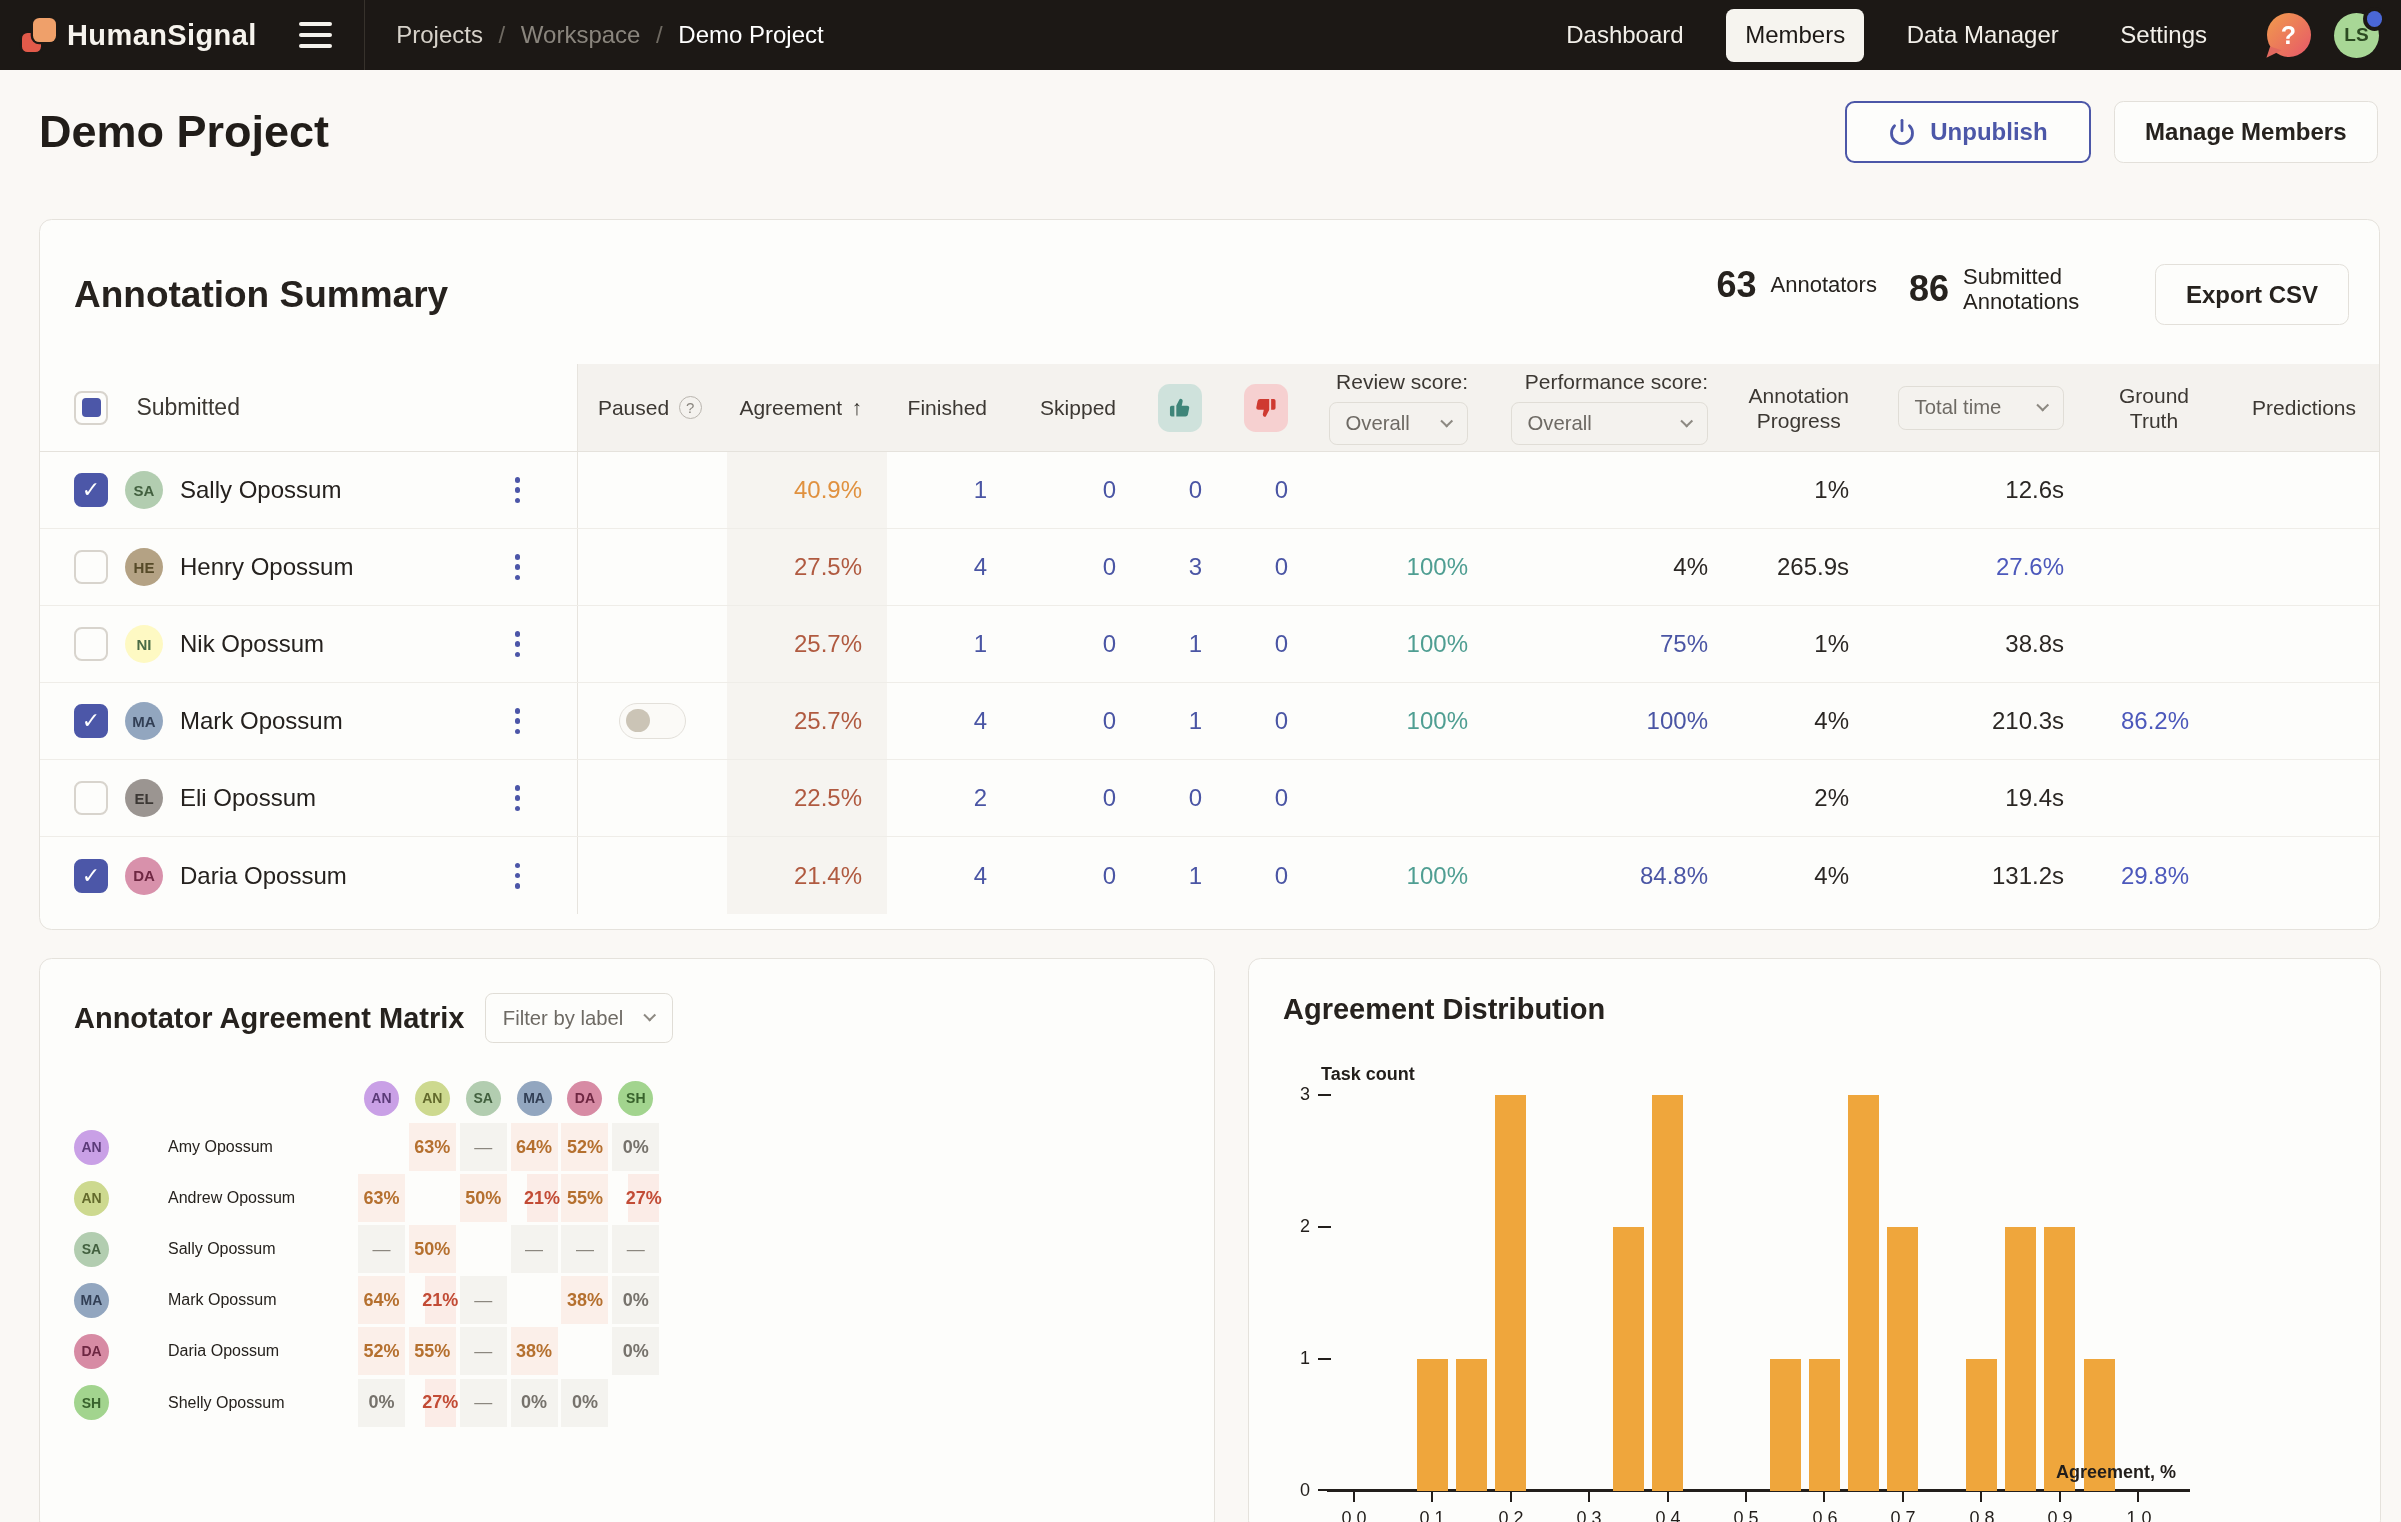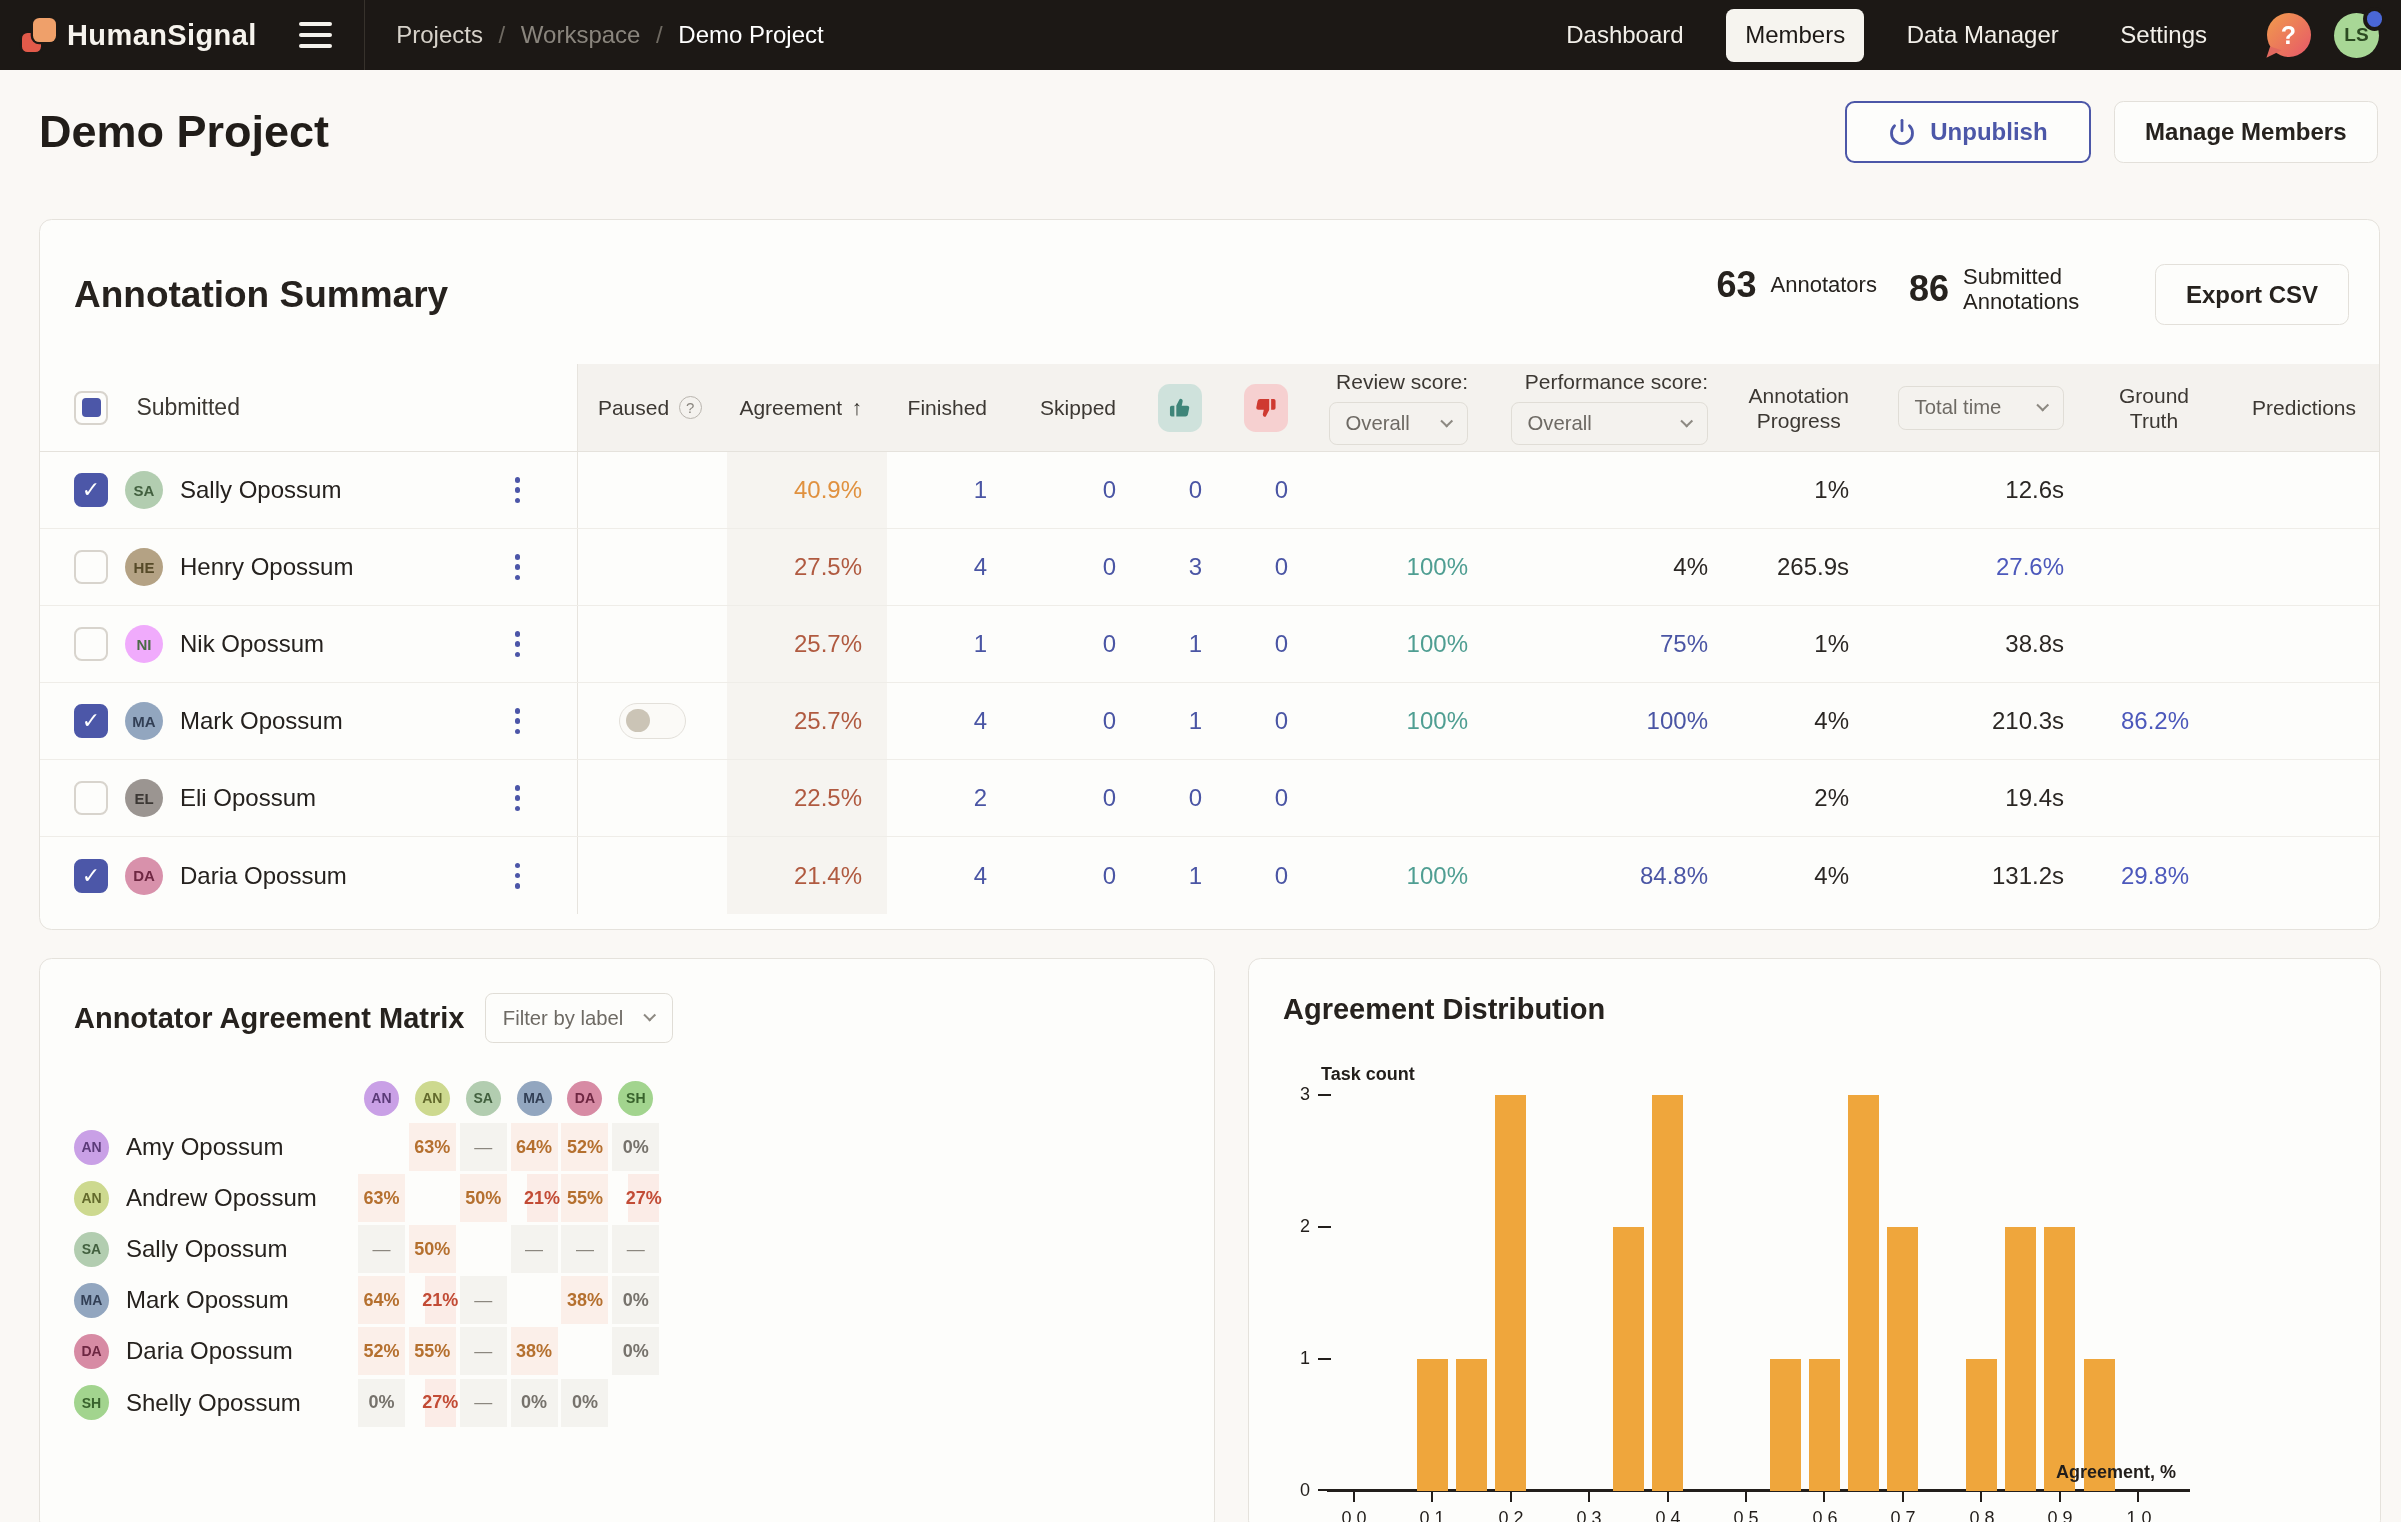--- a/index.html
+++ b/index.html
@@ -307,7 +307,7 @@
         <div class="t-grid t-row">
     <div class="cell c1">
       <span class="checkbox "></span>
-      <span class="avatar-s" style="background:#f0abfc;color:#4a6b46">NI</span>
+      <span class="avatar-s" style="background:#fef9c3;color:#4a6b46">NI</span>
       <span class="name">Nik Opossum</span>
       <span class="kebab">
               <i></i>

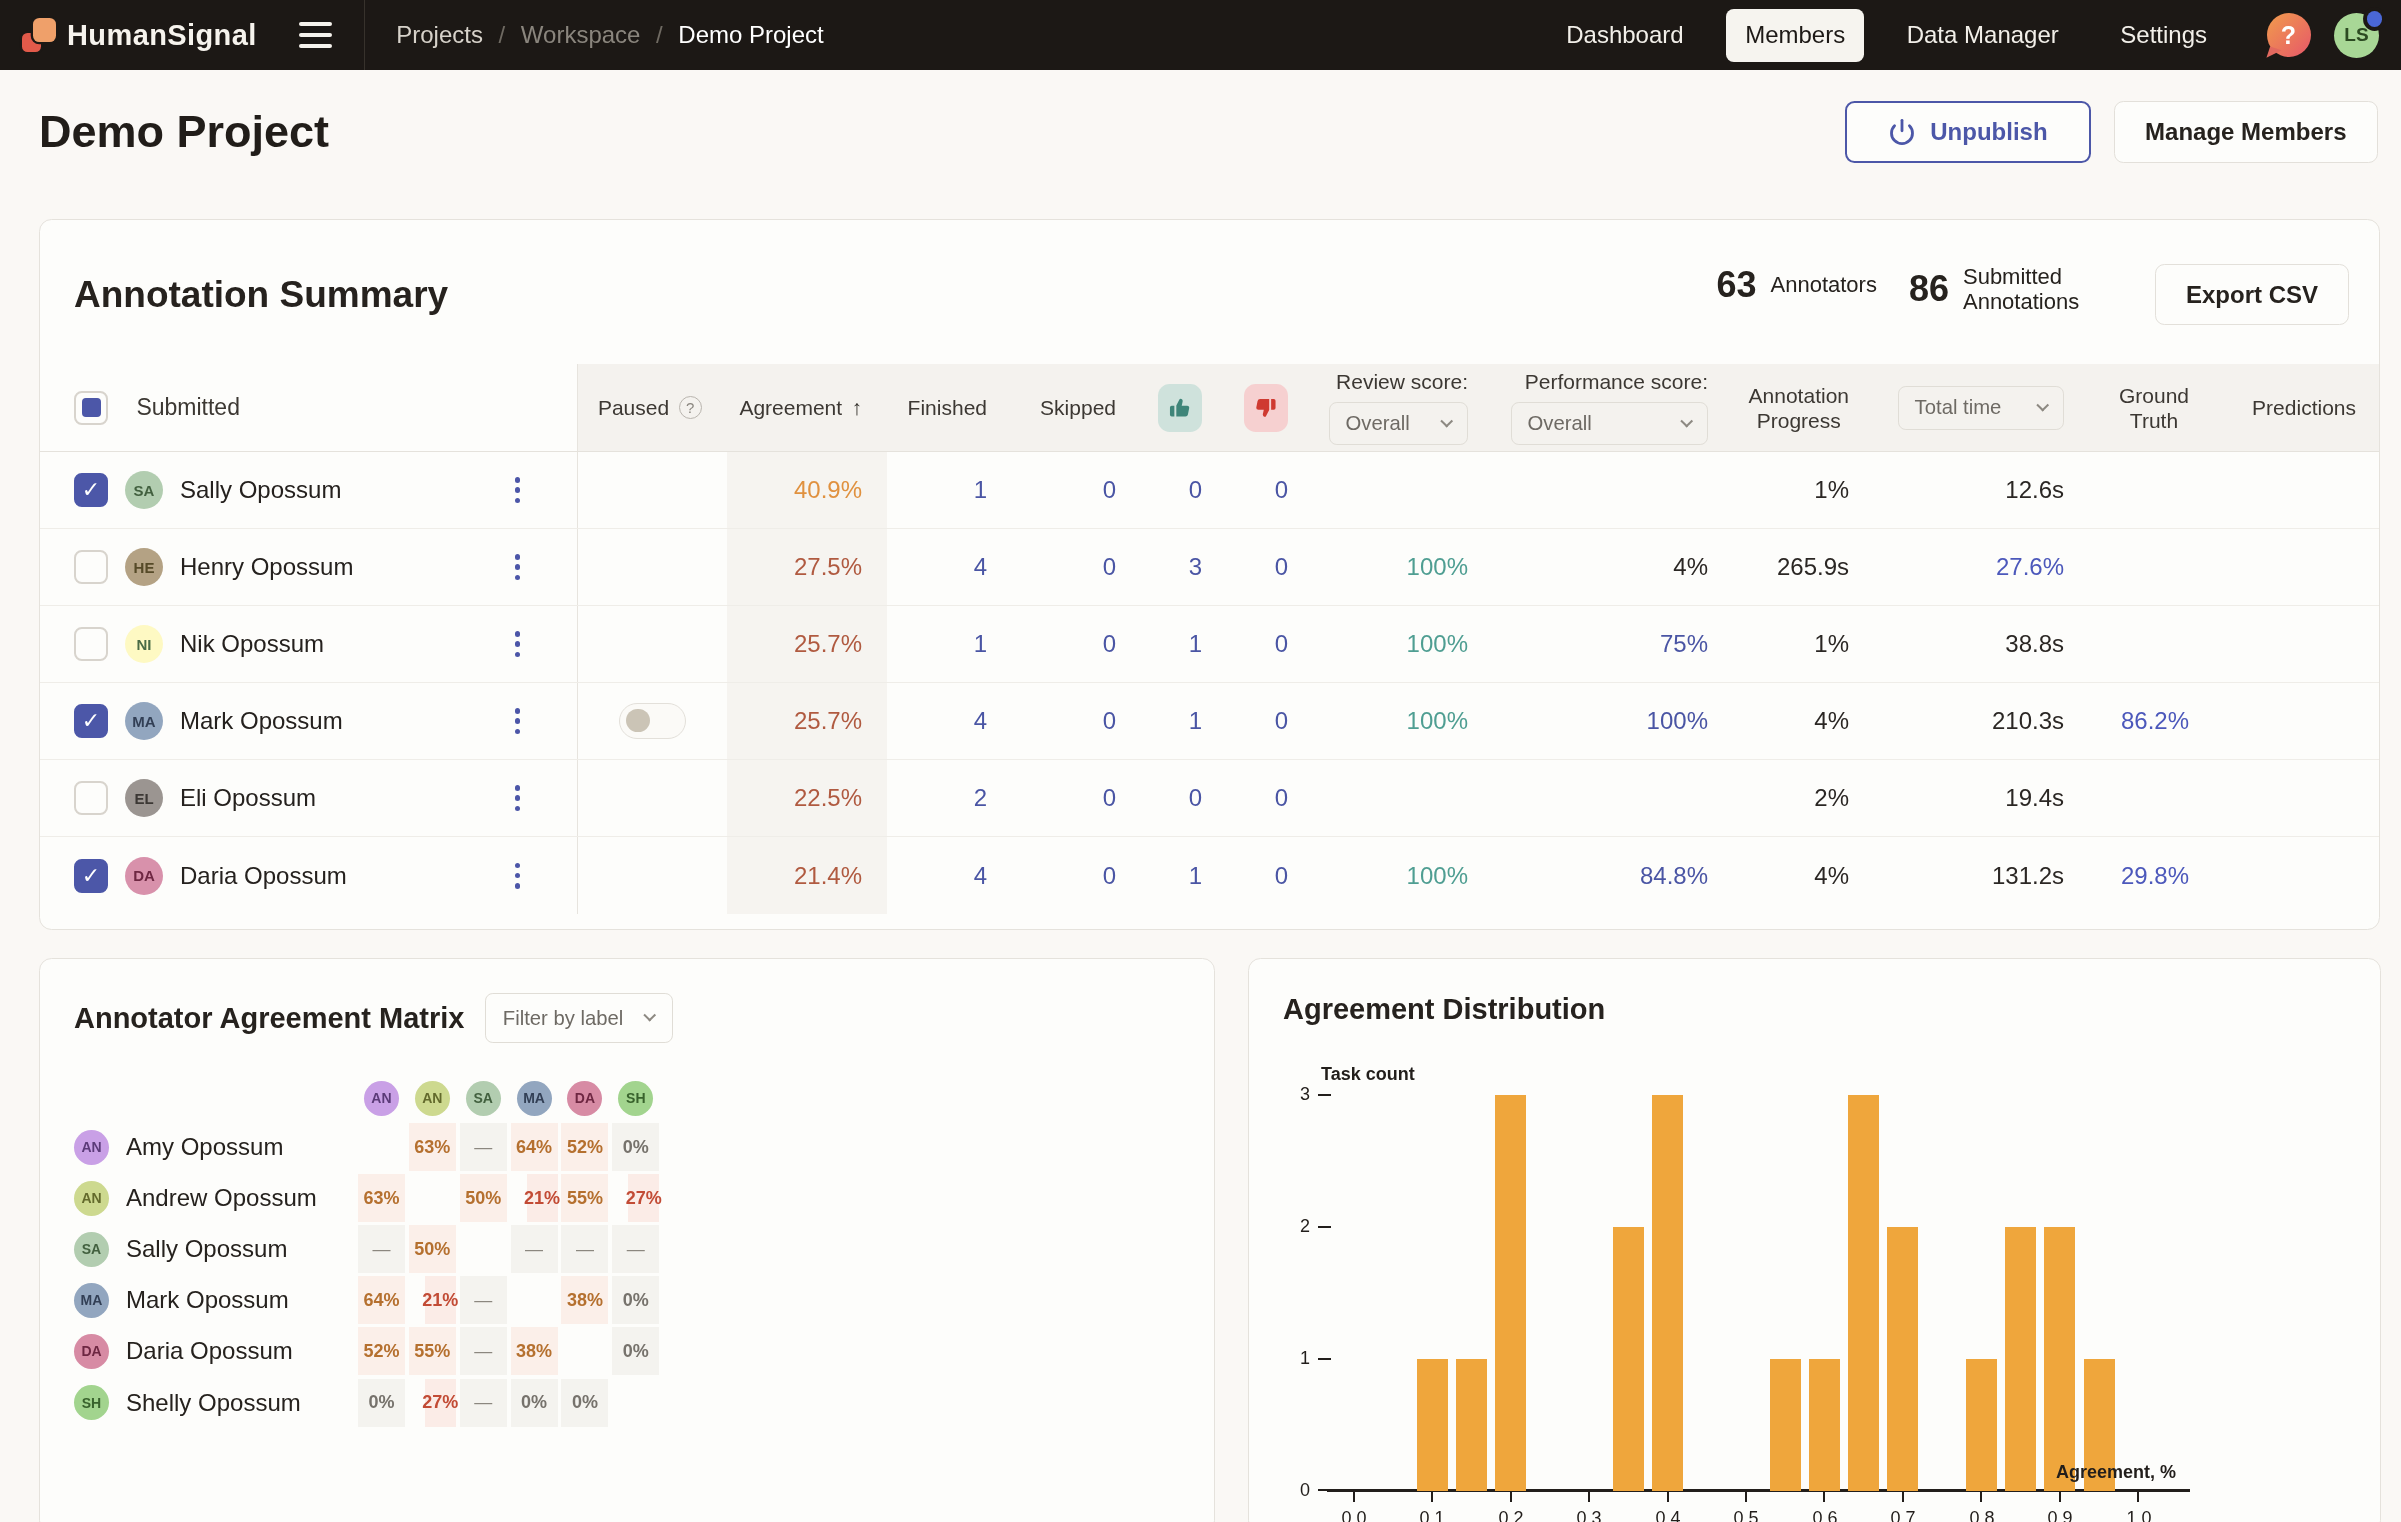--- a/index.html
+++ b/index.html
@@ -96,7 +96,7 @@
   .matrix { margin-top:33px; display:grid; grid-template-columns:280px repeat(6,47px); column-gap:3.9px; row-gap:3.1px; }
   .m-avatar-cell { display:flex; align-items:center; justify-content:center; height:44px; }
   .m-name-cell { display:flex; align-items:center; gap:17px; height:48px; }
-  .m-name { font-size:24px; }
+  .m-name { font-size:16px;margin-left:42px; }
   .m-avatar { width:35px; height:35px; border-radius:50%; display:inline-flex; align-items:center; justify-content:center; font-size:14px; font-weight:700; flex:none; }
   .m-cell { height:48px; display:flex; align-items:center; justify-content:center; font-size:18px; font-weight:600; }
   .m-cell.warm { background:#fbefe9; color:#b5702f; }

